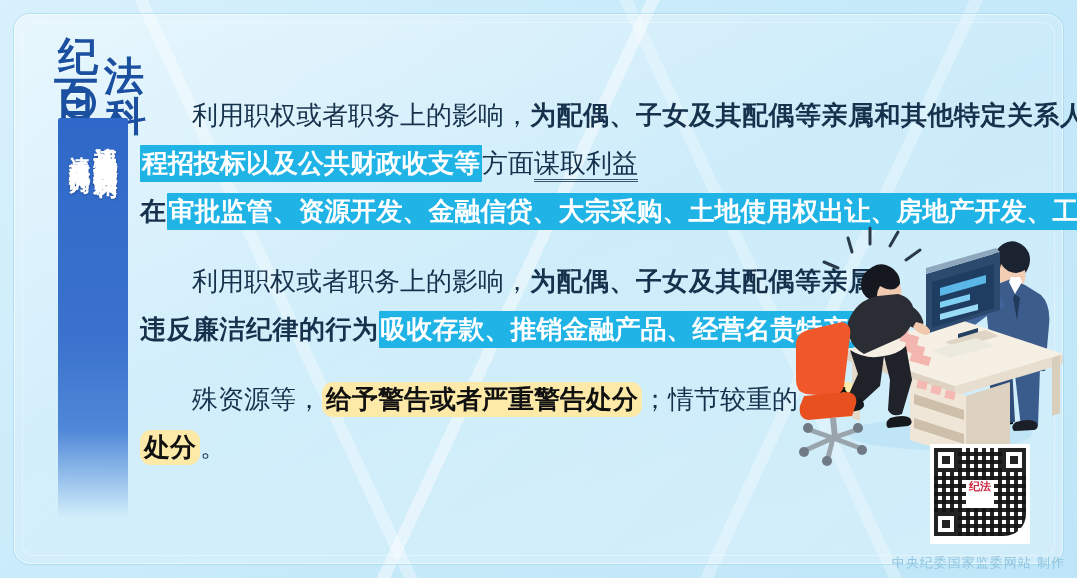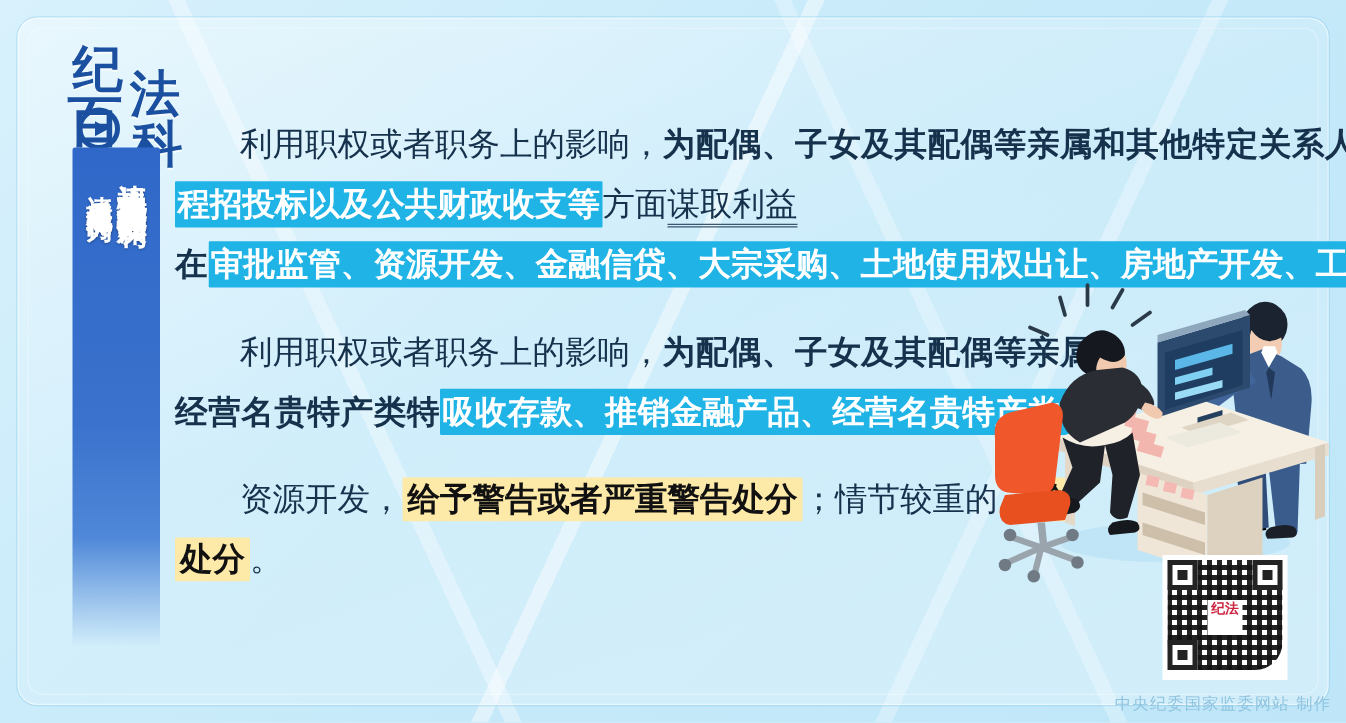--- a/index.html
+++ b/index.html
@@ -170,7 +170,7 @@
       <span class="gap"></span>
       <div class="para">
         <span class="ln ind"><span>利用职权或者职务上的影响，</span><b class="bd">为配偶、子女及其配偶等亲属</b></span>
-        <span class="ln"><b class="bd">经营名贵特产类特</b><span class="cy">吸收存款、推销金融产品、经营名贵特产类特</span></span>
+        <span class="ln"><b class="bd">违反廉洁纪律的行为</b><span class="cy">吸收存款、推销金融产品、经营名贵特产类特</span></span>
       </div>
       <span class="gap"></span>
       <div class="para">

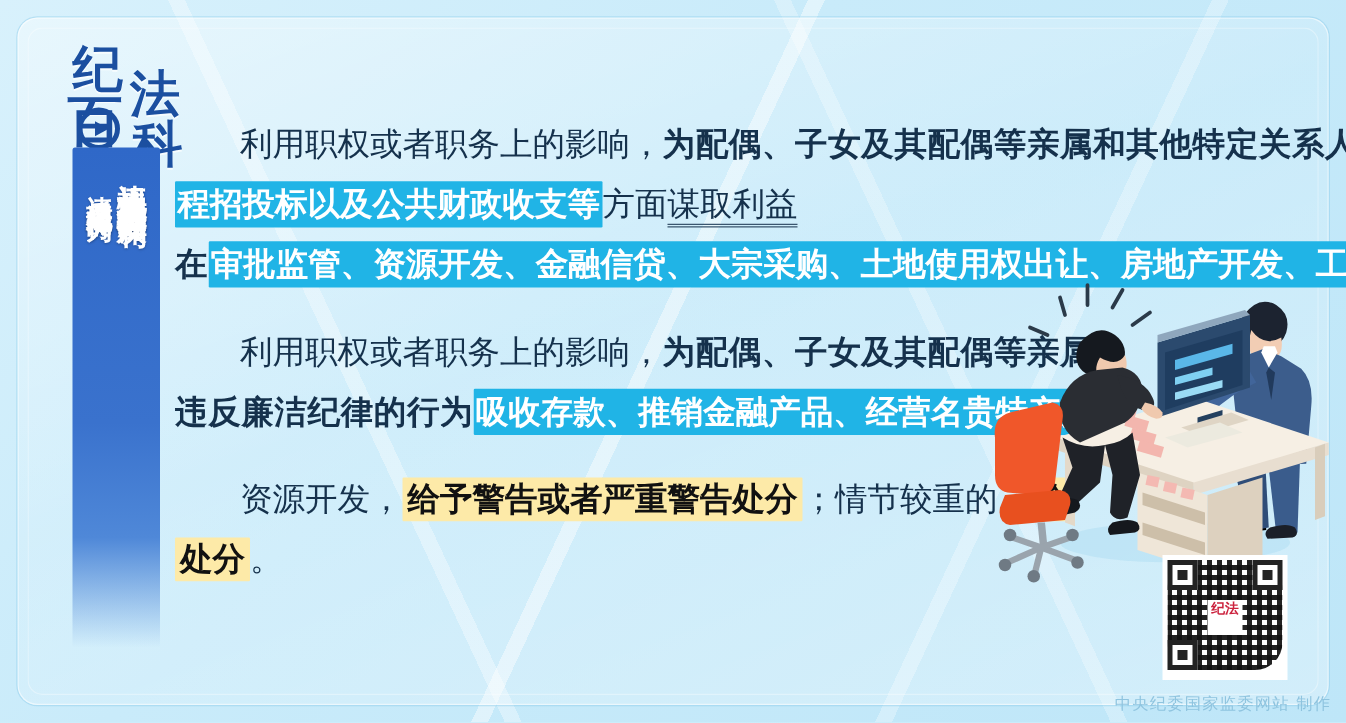--- a/index.html
+++ b/index.html
@@ -174,7 +174,7 @@
       </div>
       <span class="gap"></span>
       <div class="para">
-        <span class="ln ind"><span>资源开发，</span><span class="yl">给予警告或者严重警告处分</span><span>；情节较重的，</span><span class="yl">给</span></span>
+        <span class="ln ind"><span>殊资源等，</span><span class="yl">给予警告或者严重警告处分</span><span>；情节较重的，</span><span class="yl">给</span></span>
         <span class="ln"><span class="yl">处分</span><span>。</span></span>
       </div>
     </div>

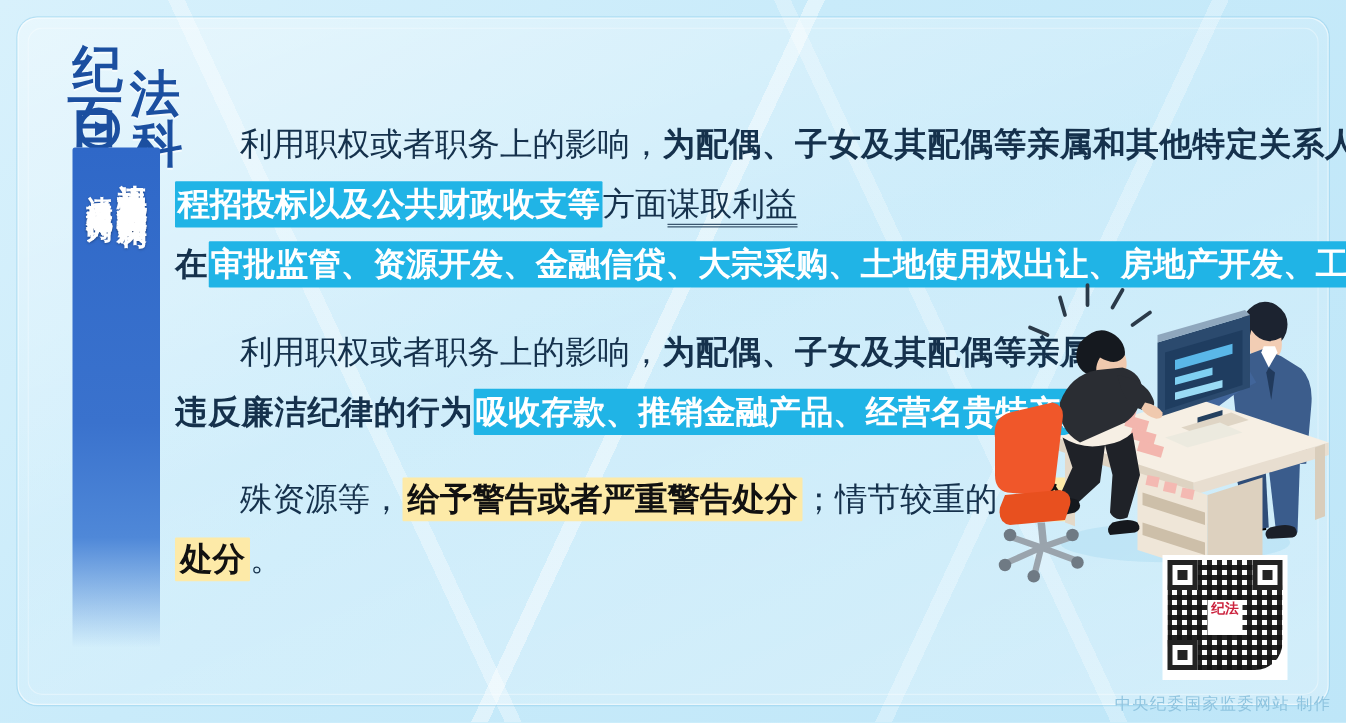--- a/index.html
+++ b/index.html
@@ -100,7 +100,7 @@
   }
   .yl{
     background:#fdeaa8;color:#111;font-weight:700;
-    padding:3px 4px;border-radius:1px;
+    padding:3px 4px;border-radius:11px;
     box-decoration-break:clone;-webkit-box-decoration-break:clone;
   }
   .dunder{

